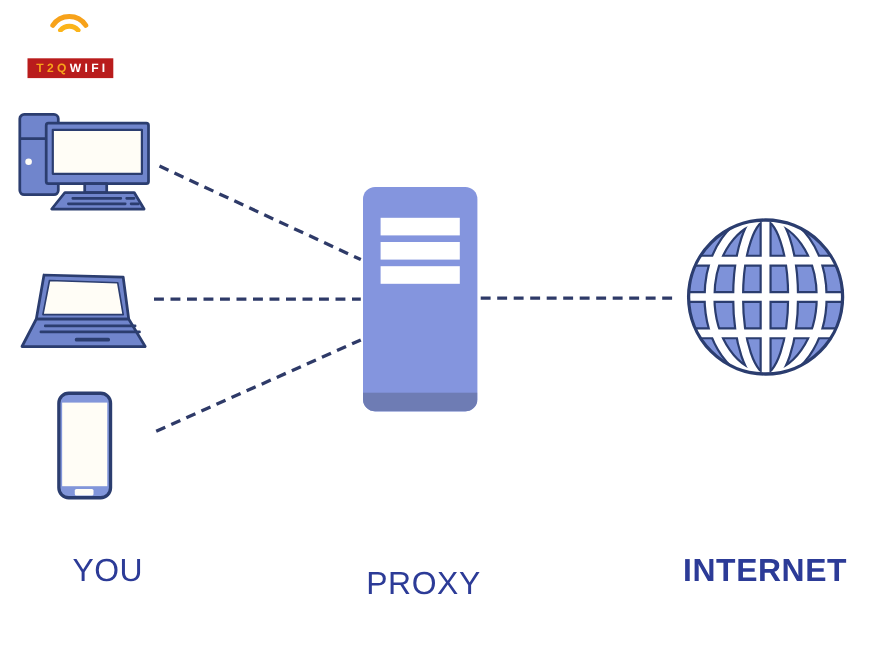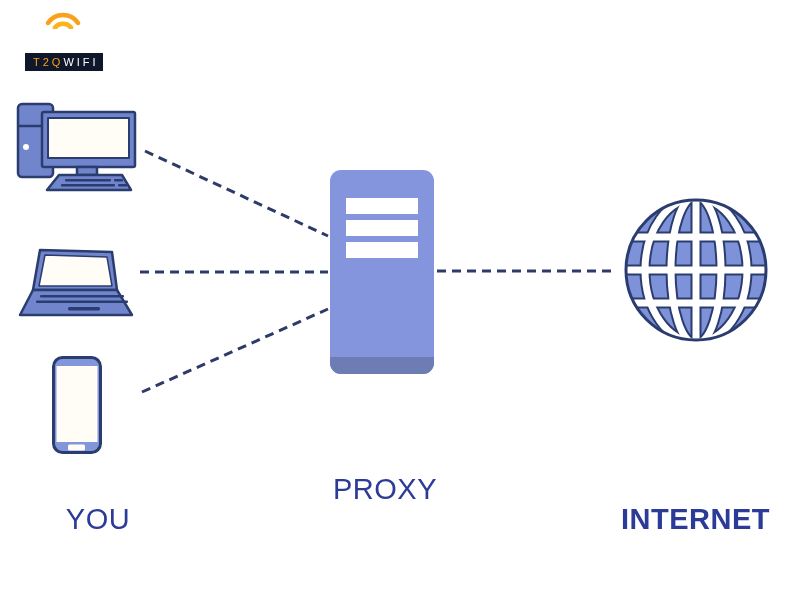--- a/index.html
+++ b/index.html
@@ -39,8 +39,8 @@
   }
   .tagline{
     position:absolute;left:10px;top:47px;
-    background:#0f172a;color:#fff;
-    font-size:11px;font-weight:normal;letter-spacing:3px;
+    background:#b91c1c;color:#fff;
+    font-size:11px;font-weight:bold;letter-spacing:3px;
     padding:3px 4px 3px 8px;white-space:nowrap;
   }
   .tag-accent{color:var(--logo-accent);}

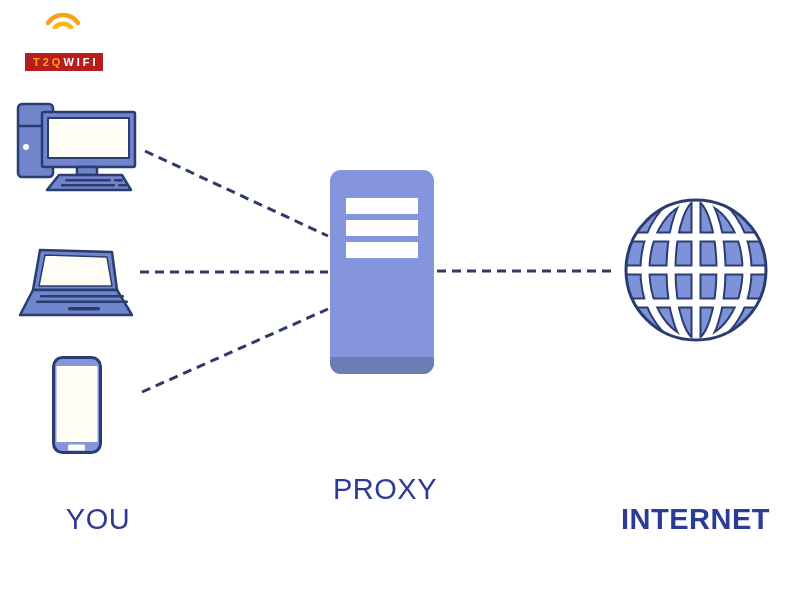--- a/index.html
+++ b/index.html
@@ -72,7 +72,7 @@
     font-size:29px;letter-spacing:0.5px;text-align:center;
   }
   .label-you{left:48px;top:503px;width:100px;}
-  .label-proxy{left:300px;top:473px;width:170px;line-height:32px;}
+  .label-proxy{left:300px;top:515px;width:170px;line-height:32px;}
   .label-internet{left:598px;top:503px;width:195px;font-weight:bold;}
 </style>
 </head>

